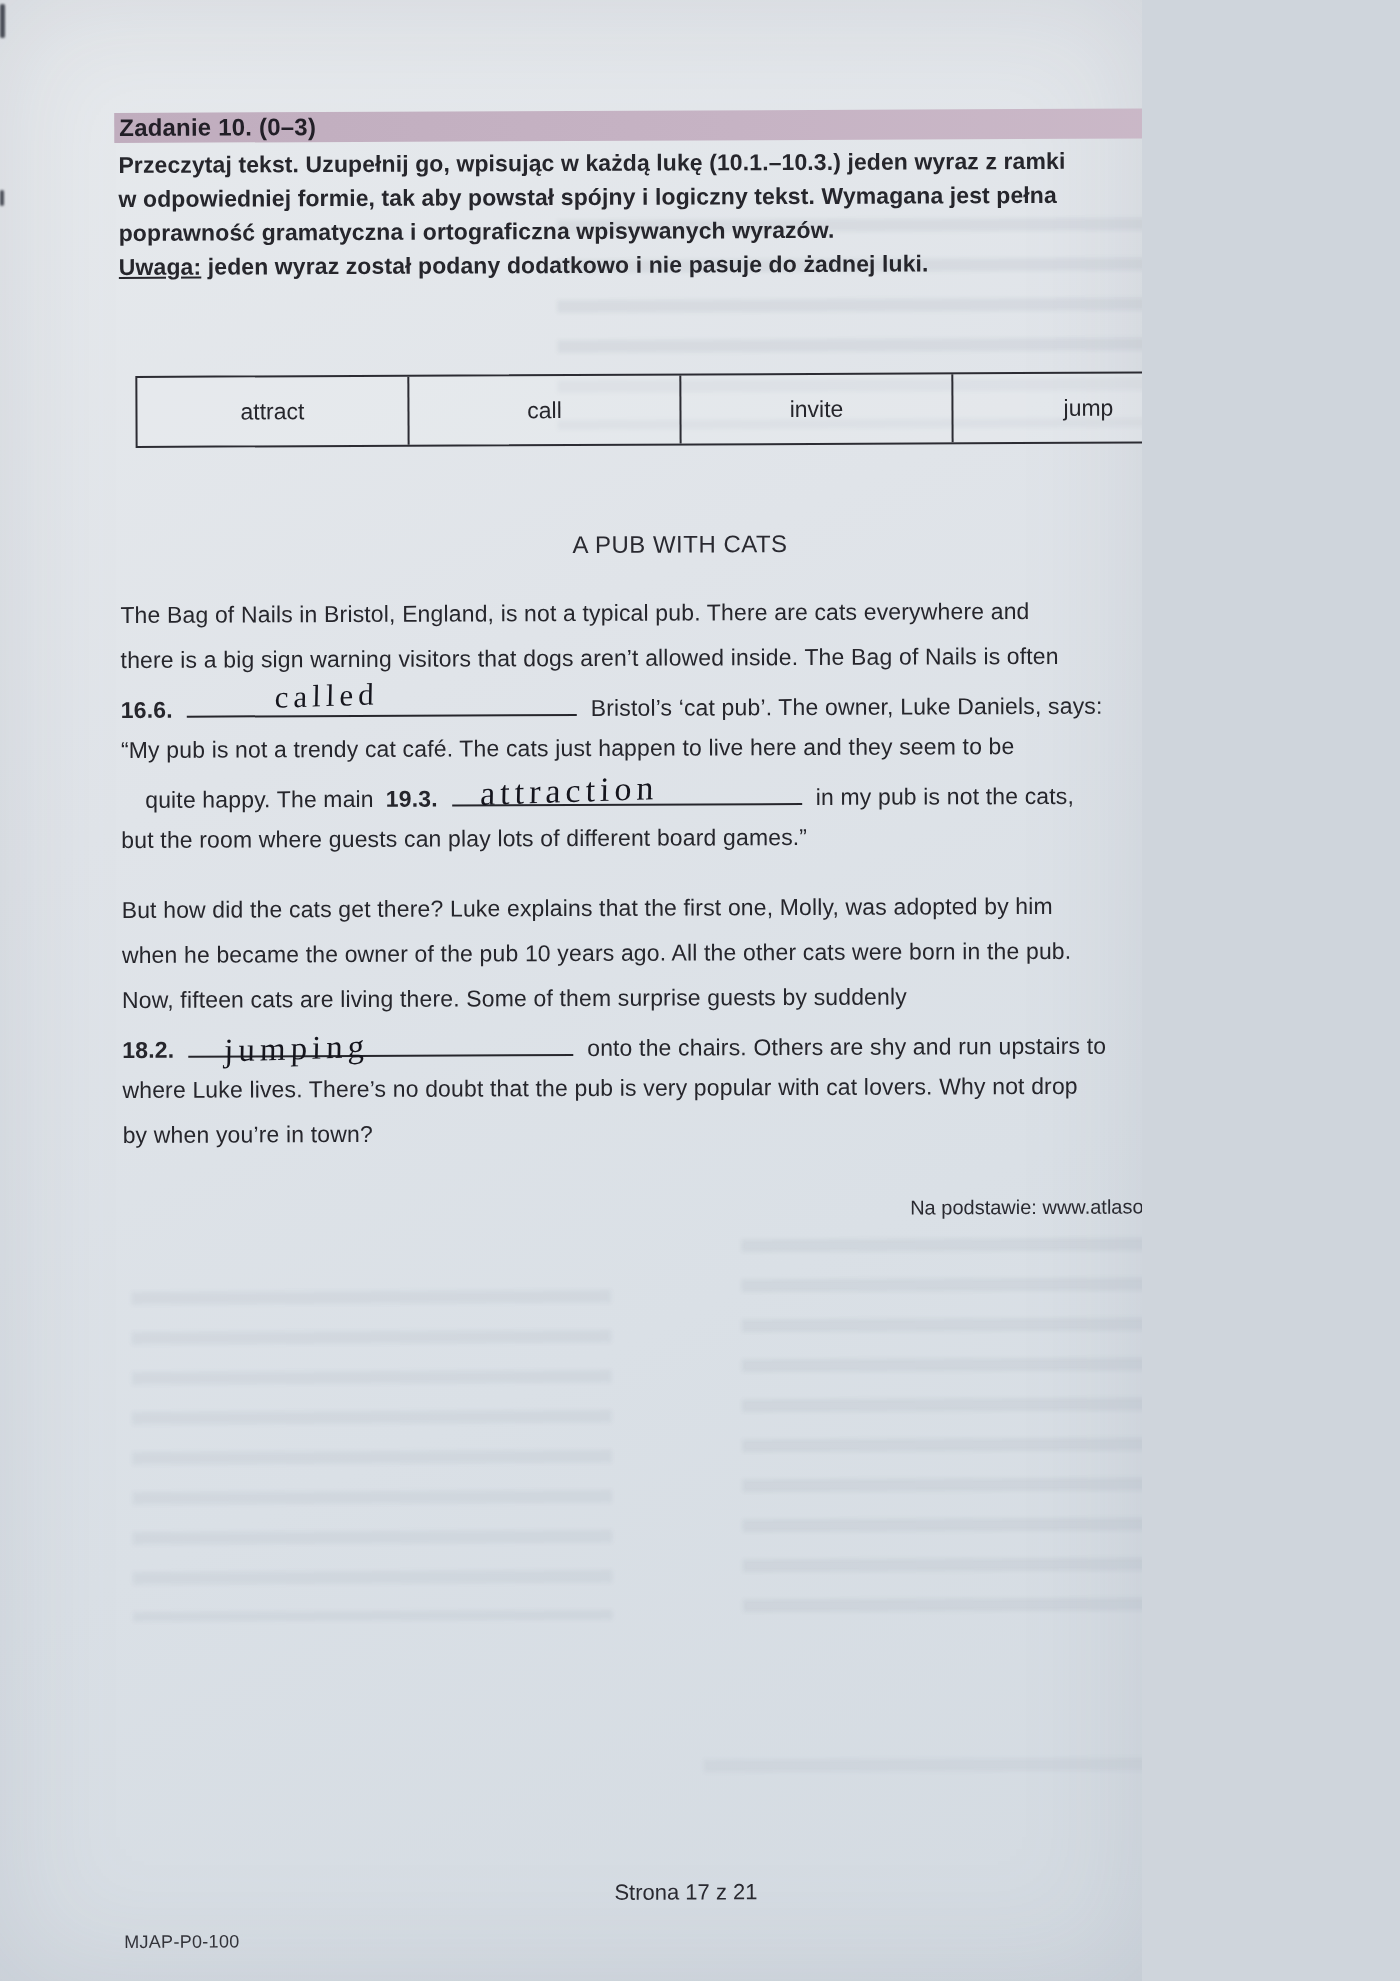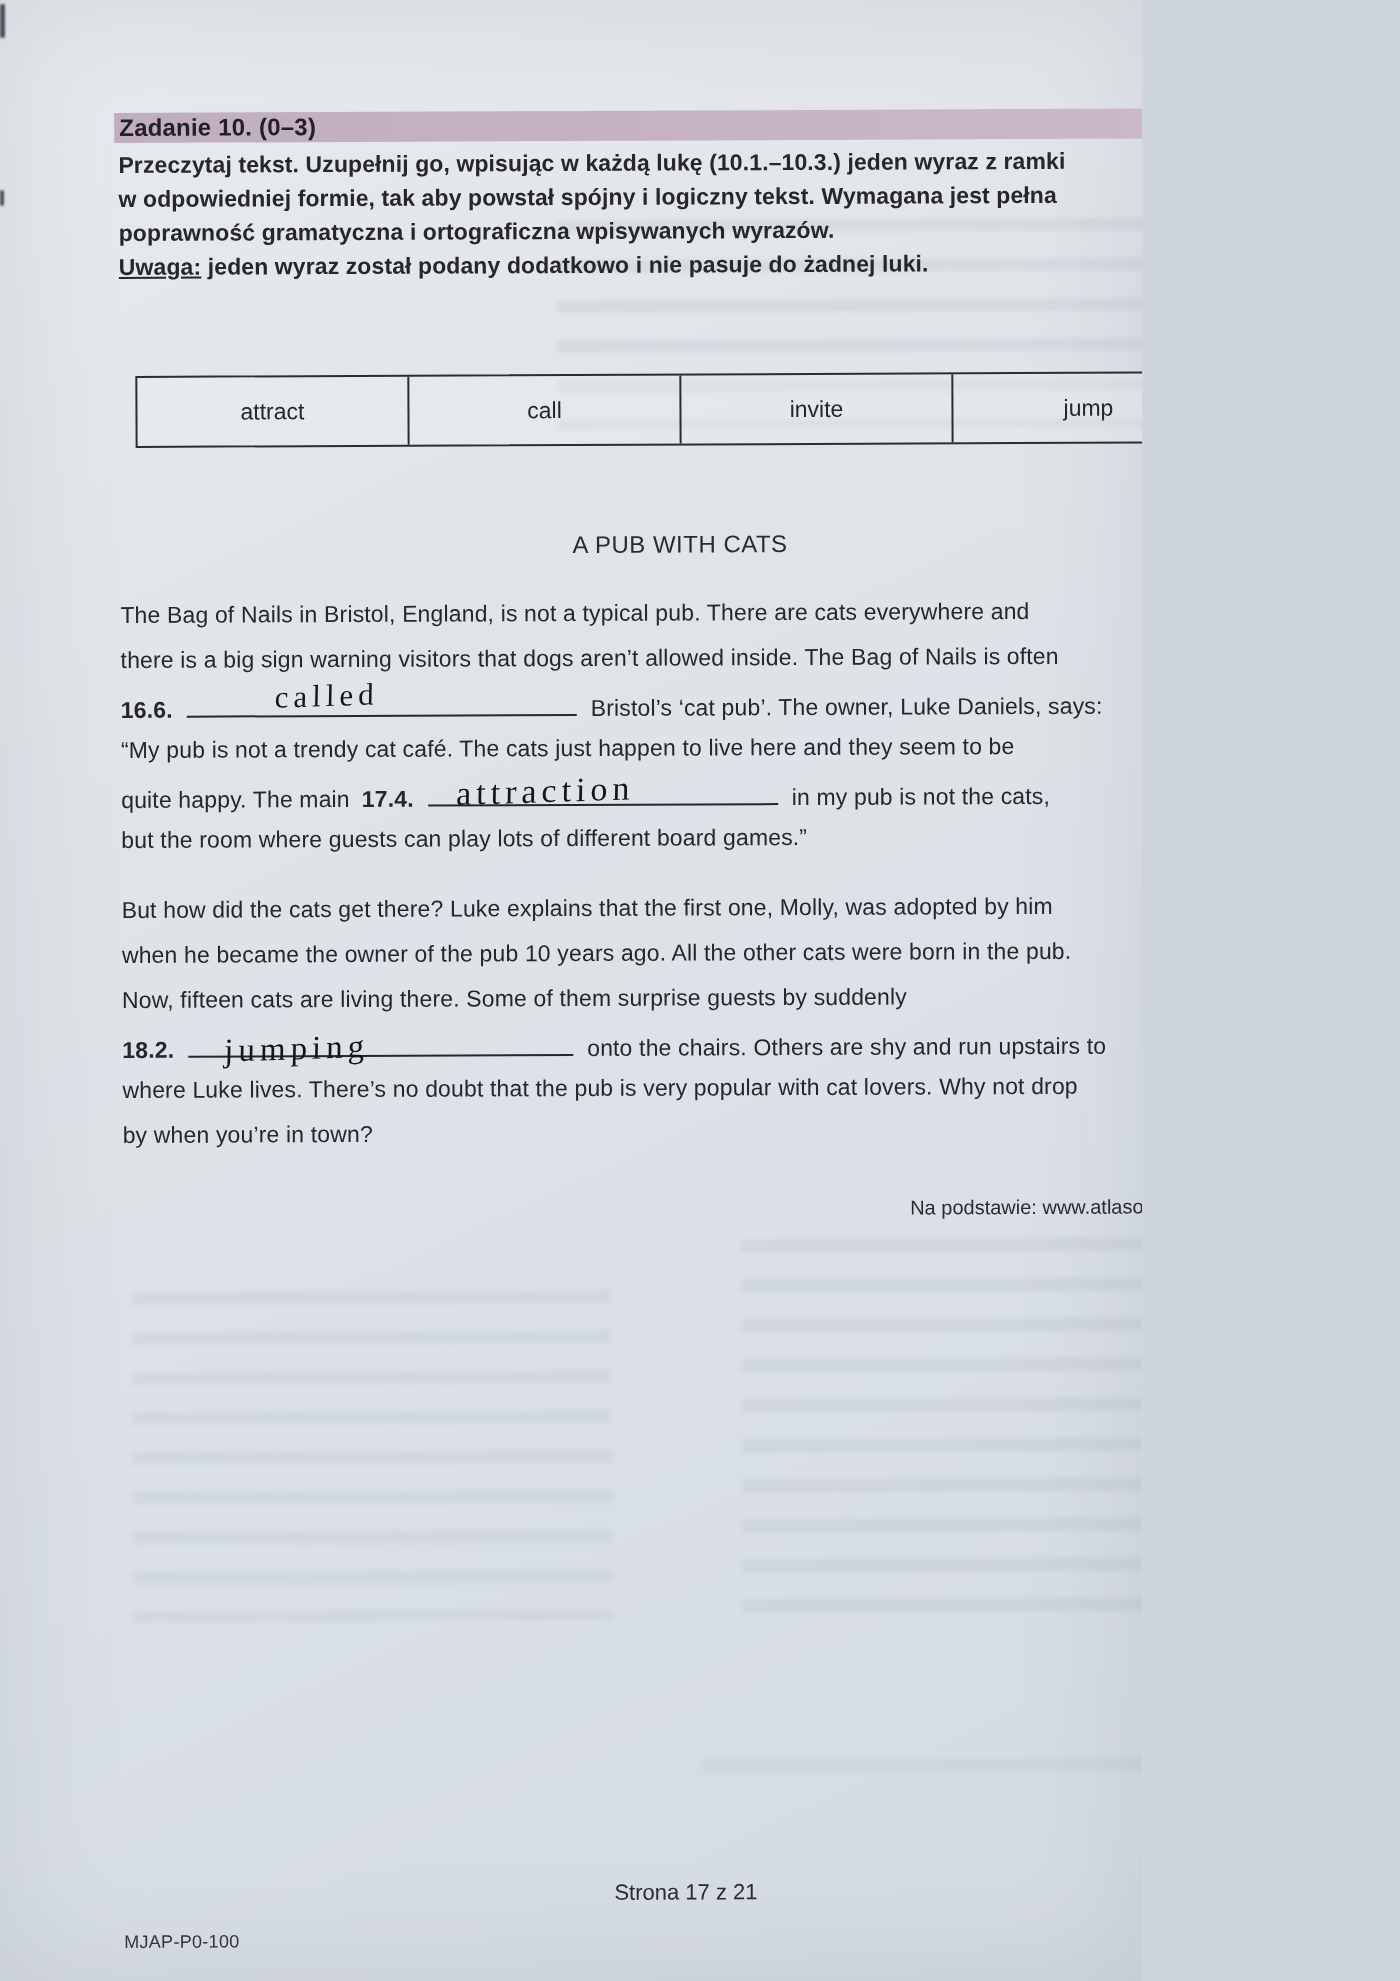--- a/index.html
+++ b/index.html
@@ -63,7 +63,7 @@
     font-size:23px;color:#26262c;letter-spacing:.15px;
   }
   .num{font-weight:700;margin-right:14px;}
-  .pre{margin-right:12px;}
+  .pre{margin-right:12px;margin-left:24px;}
   .post{margin-left:14px;}
   .gap{
     display:inline-block;position:relative;

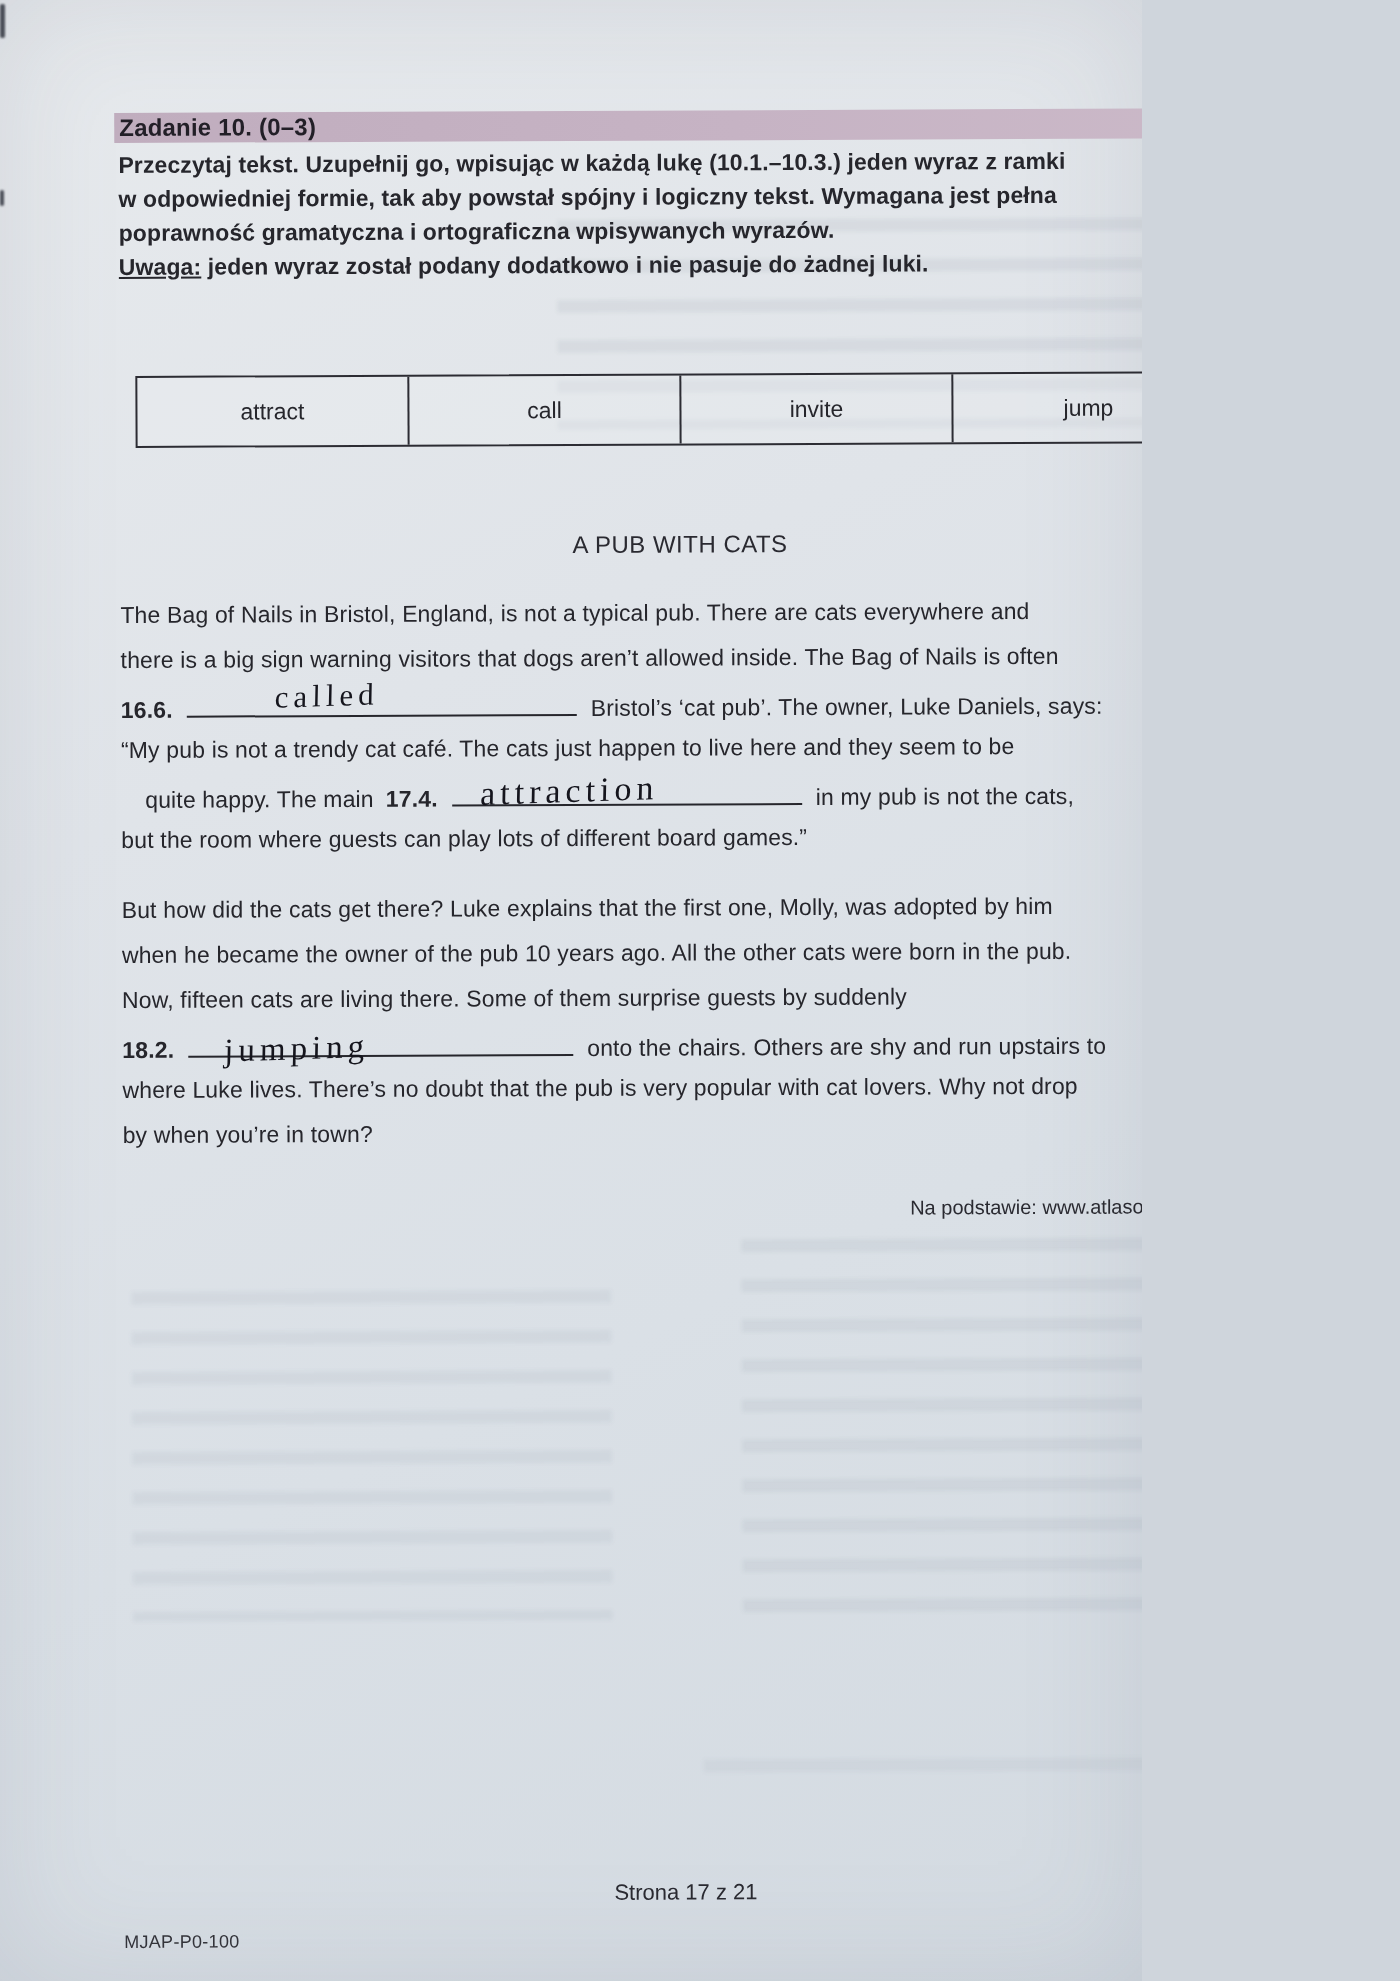--- a/index.html
+++ b/index.html
@@ -151,7 +151,7 @@
     </div>
     <div class="line" style="top:735px;">“My pub is not a trendy cat café. The cats just happen to live here and they seem to be</div>
     <div class="line" style="top:780px;">
-      <span class="pre">quite happy. The main</span><span class="num">17.4.</span><span class="gap" style="width:350px;"><span class="hand h2">attraction</span></span><span class="post">in my pub is not the cats,</span>
+      <span class="pre">quite happy. The main</span><span class="num">19.3.</span><span class="gap" style="width:350px;"><span class="hand h2">attraction</span></span><span class="post">in my pub is not the cats,</span>
     </div>
     <div class="line" style="top:825px;">but the room where guests can play lots of different board games.”</div>
 

